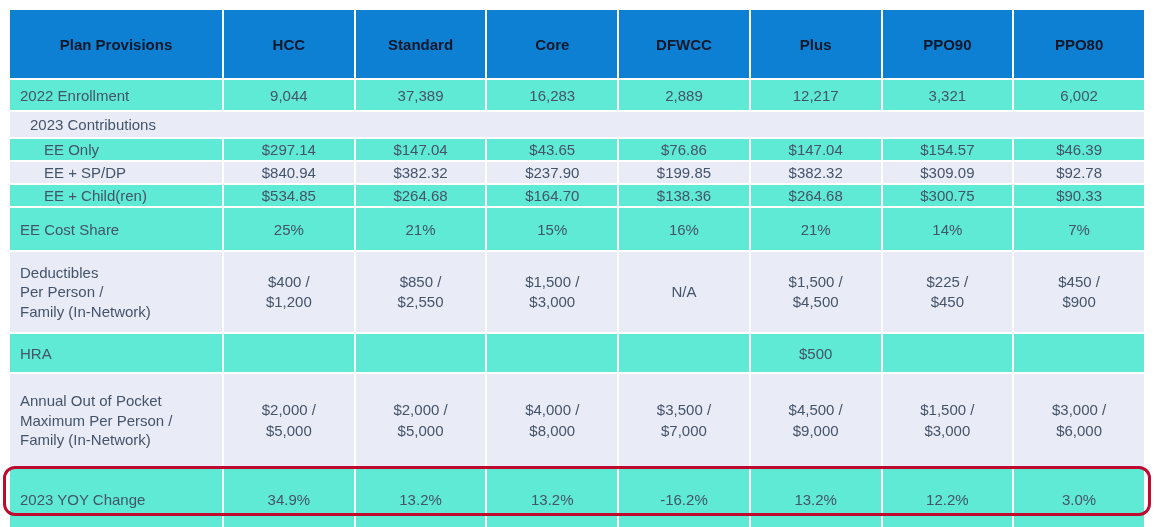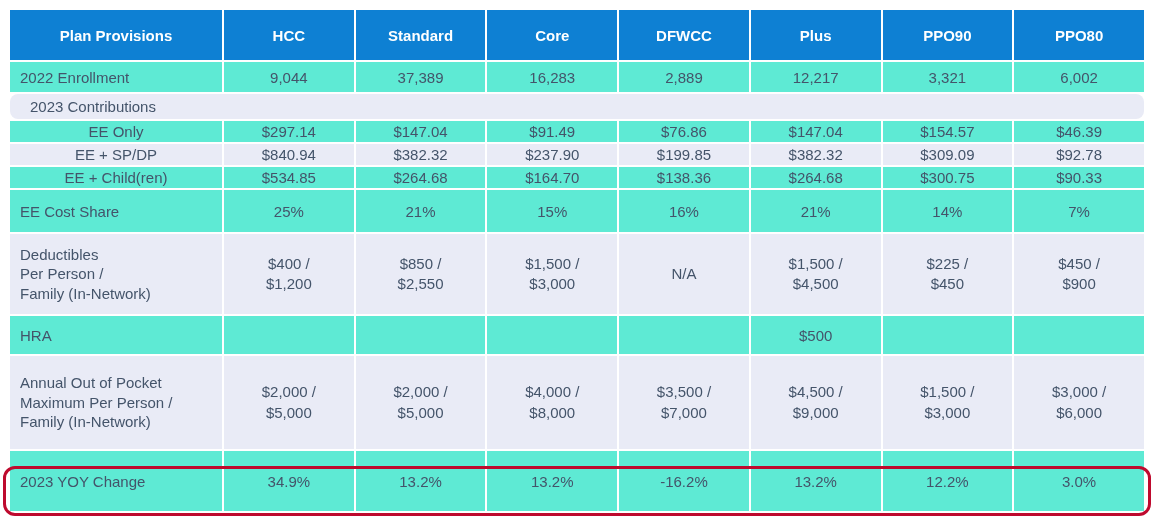--- a/index.html
+++ b/index.html
@@ -26,9 +26,9 @@
   td, th { font-size: 15px; vertical-align: middle; }
   th.hdr {
     background: #0E80D3;
-    color: #ffffff;
+    color: #0f172a;
     font-weight: bold;
-    height: 50px;
+    height: 68px;
     text-align: center;
   }
   tr.dark  td { background: #5eead4; }

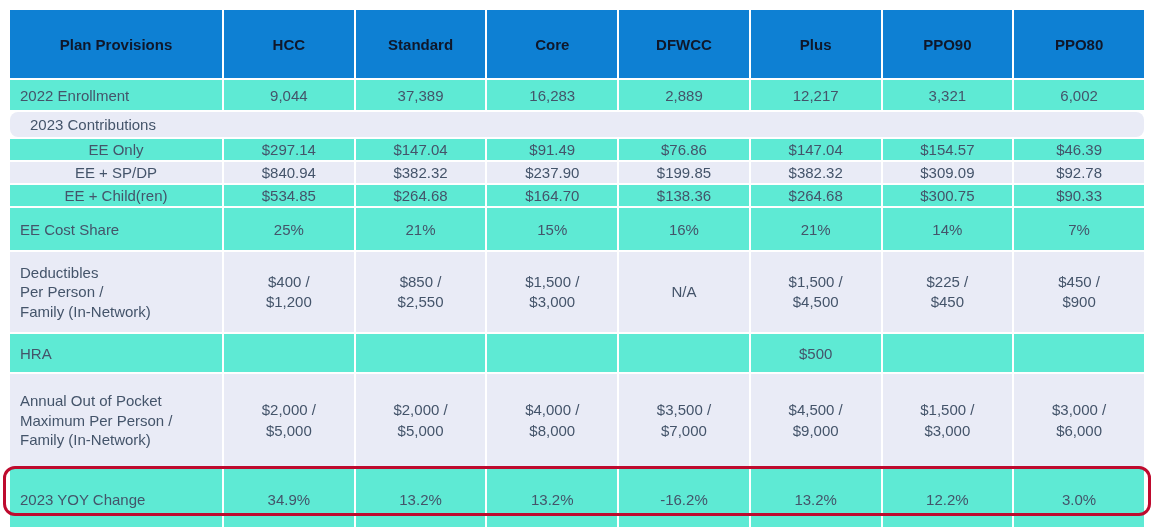--- a/index.html
+++ b/index.html
@@ -34,7 +34,7 @@
   tr.dark  td { background: #5eead4; }
   tr.light td { background: #E9EBF6; }
   td.lbl  { text-align: left; padding-left: 10px; }
-  td.lbl-sec { text-align: left; padding-left: 20px; border-radius: 8px; }
+  td.lbl-sec { text-align: left; padding-left: 20px; }
   td.lbl-sub { text-align: center; }
   td.val  { text-align: center; }
   td.multiline { white-space: pre-line; line-height: 1.35; }

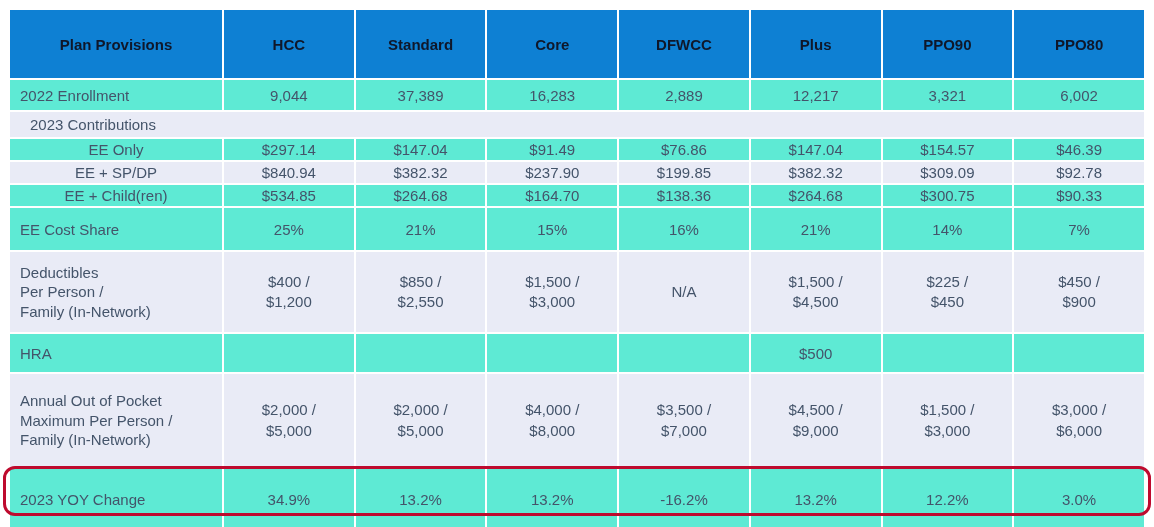--- a/index.html
+++ b/index.html
@@ -35,7 +35,7 @@
   tr.light td { background: #E9EBF6; }
   td.lbl  { text-align: left; padding-left: 10px; }
   td.lbl-sec { text-align: left; padding-left: 20px; }
-  td.lbl-sub { text-align: center; }
+  td.lbl-sub { text-align: left; padding-left: 34px; }
   td.val  { text-align: center; }
   td.multiline { white-space: pre-line; line-height: 1.35; }
   td.lbl.multiline { line-height: 1.3; margin-top: 40px; }

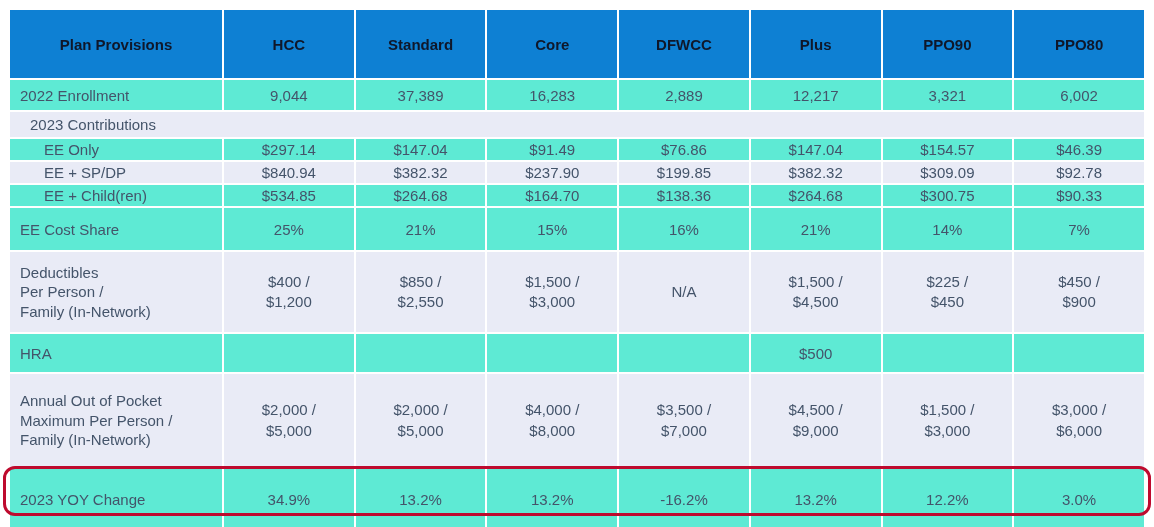--- a/index.html
+++ b/index.html
@@ -107,7 +107,7 @@
       <td class="lbl-sub">EE Only</td>
       <td class="val">$297.14</td>
       <td class="val">$147.04</td>
-      <td class="val">$91.49</td>
+      <td class="val">$43.65</td>
       <td class="val">$76.86</td>
       <td class="val">$147.04</td>
       <td class="val">$154.57</td>

